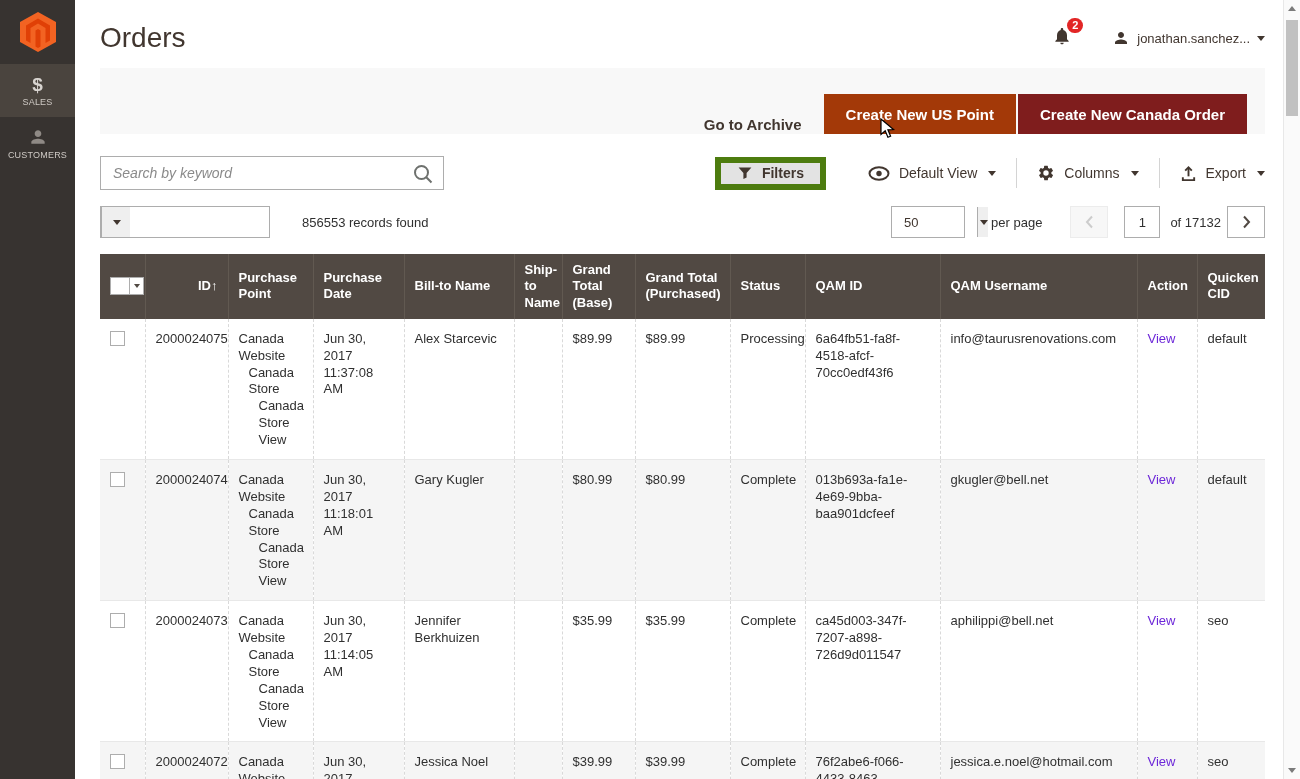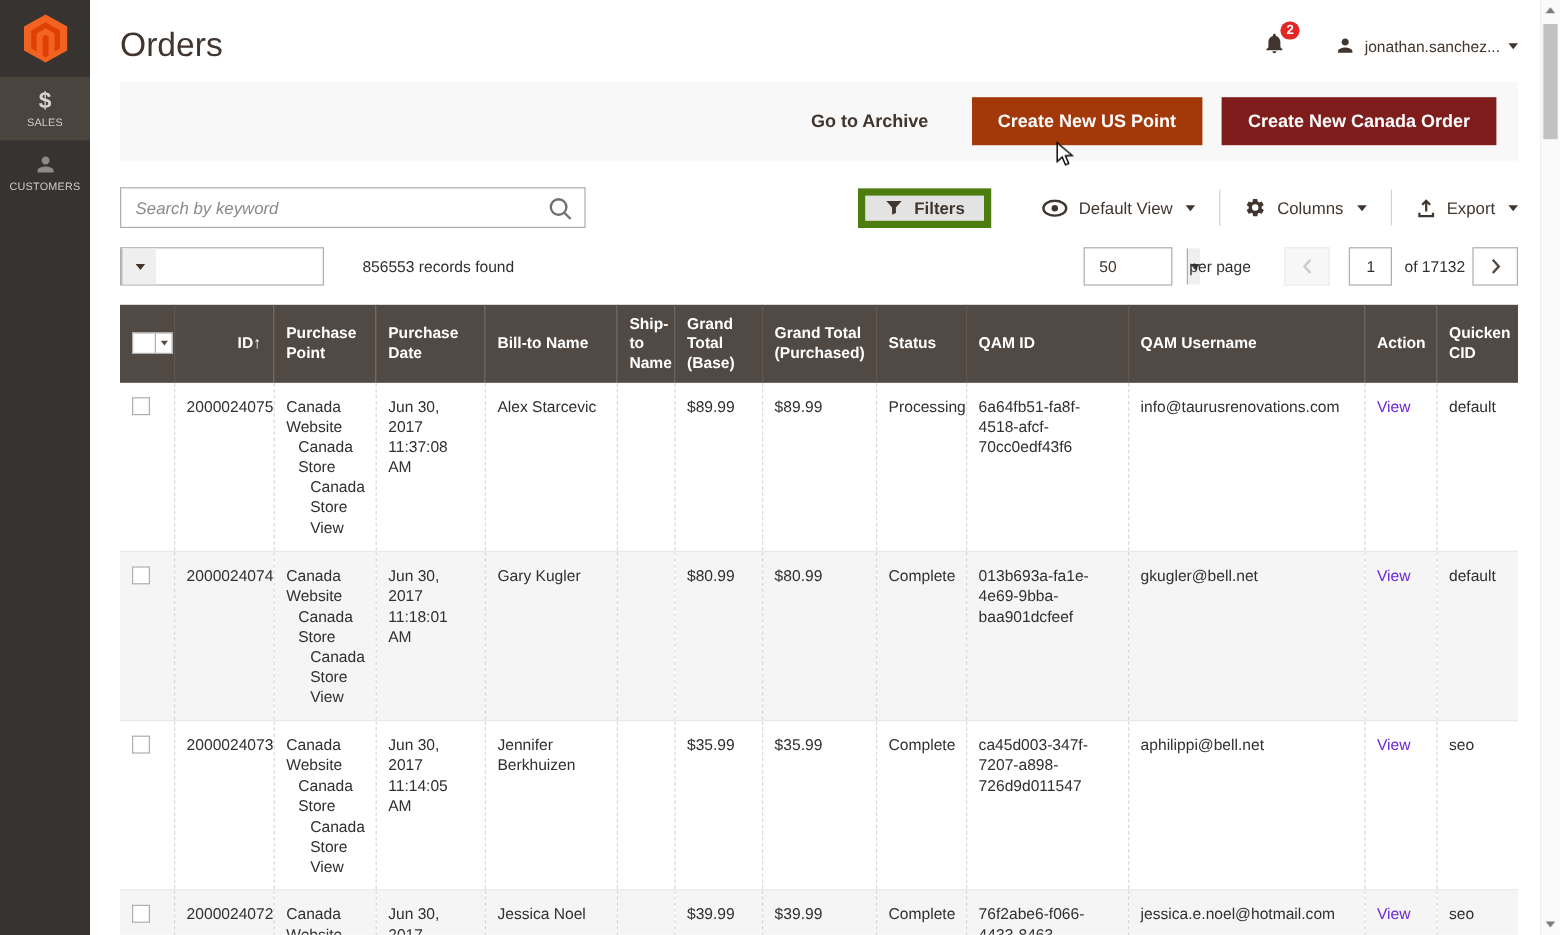--- a/index.html
+++ b/index.html
@@ -31,8 +31,8 @@
            border-top:5px solid #41362f; display:inline-block; }
 
   
-  .page-actions { margin-top:14px; background:#f8f8f8; height:66px; display:flex; align-items:center;
-                  justify-content:flex-end; gap:16px; padding-right:18px; }
+  .page-actions { margin-top:14px; background:#f8f8f8; height:66px; display:flex; align-items:flex-end;
+                  justify-content:flex-end; gap:2px; padding-right:18px; }
   .archive-link { background:none; border:none; font-size:15px; font-weight:600; color:#41362f;
                   margin-right:14px; cursor:pointer; font-family:inherit; }
   .btn { border:none; color:#fff; font-size:15px; font-weight:600; padding:0 22px; height:40px;

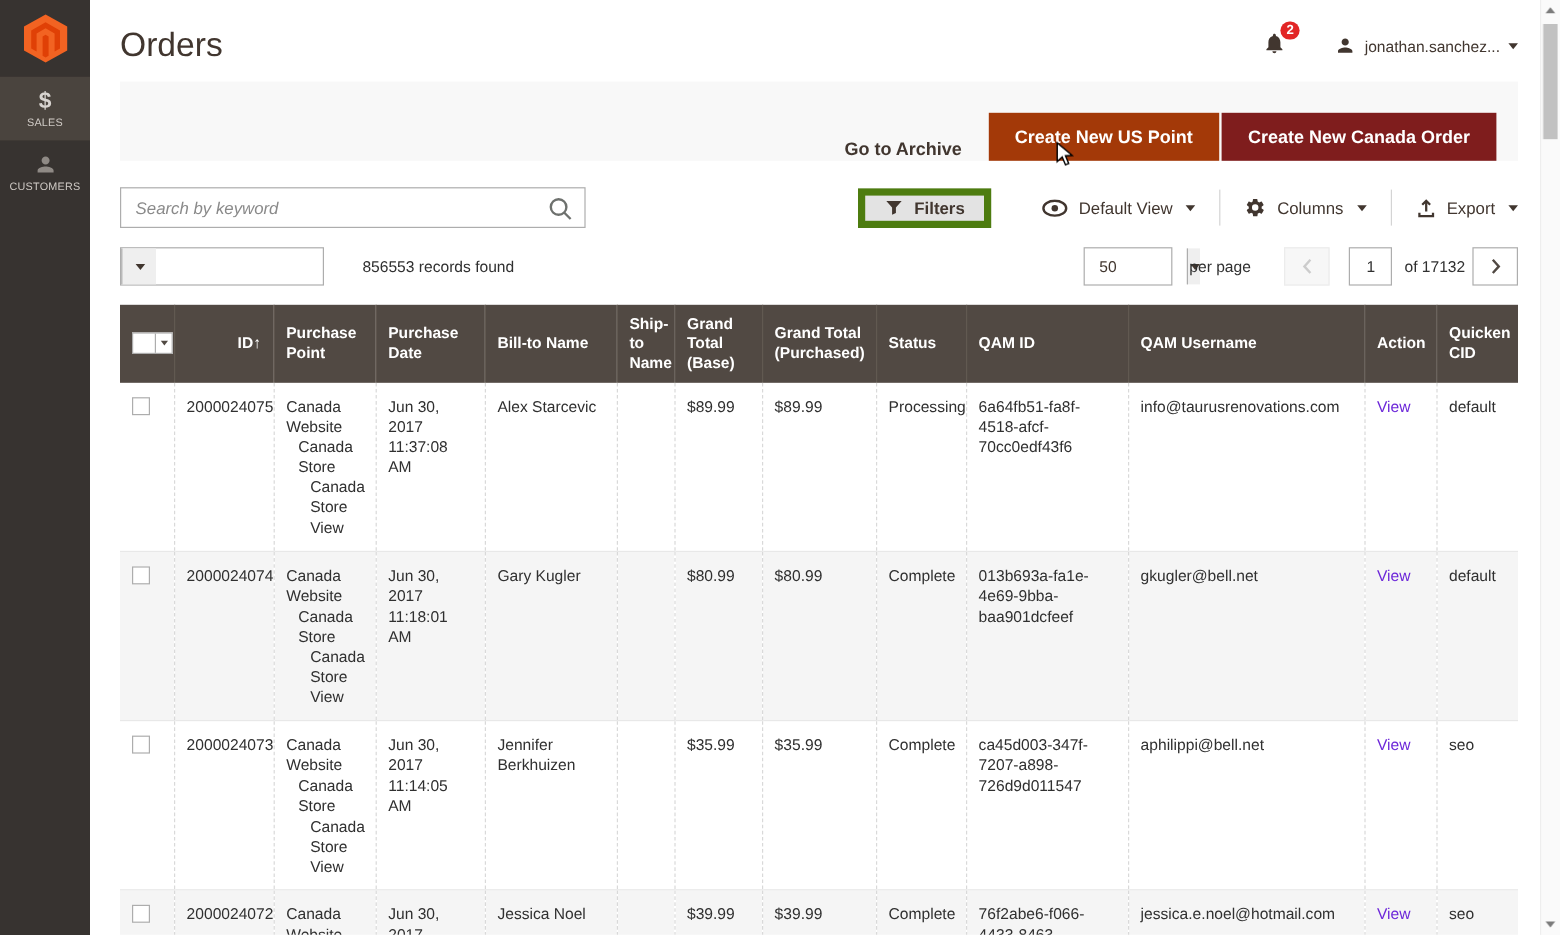--- a/index.html
+++ b/index.html
@@ -42,7 +42,7 @@
 
   
   .grid-toolbar { margin-top:22px; display:flex; justify-content:space-between; align-items:center; }
-  .search-box { position:relative; width:388px; height:34px; border:1px solid #adadad; background:#fff; }
+  .search-box { position:relative; width:344px; height:34px; border:1px solid #adadad; background:#fff; }
   .search-box input { border:none; outline:none; width:calc(100% - 42px); height:100%; padding:0 12px;
                       font-size:14px; font-style:italic; color:#303030; font-family:inherit; background:transparent; }
   .search-box input::placeholder { color:#8a8a8a; font-style:italic; }

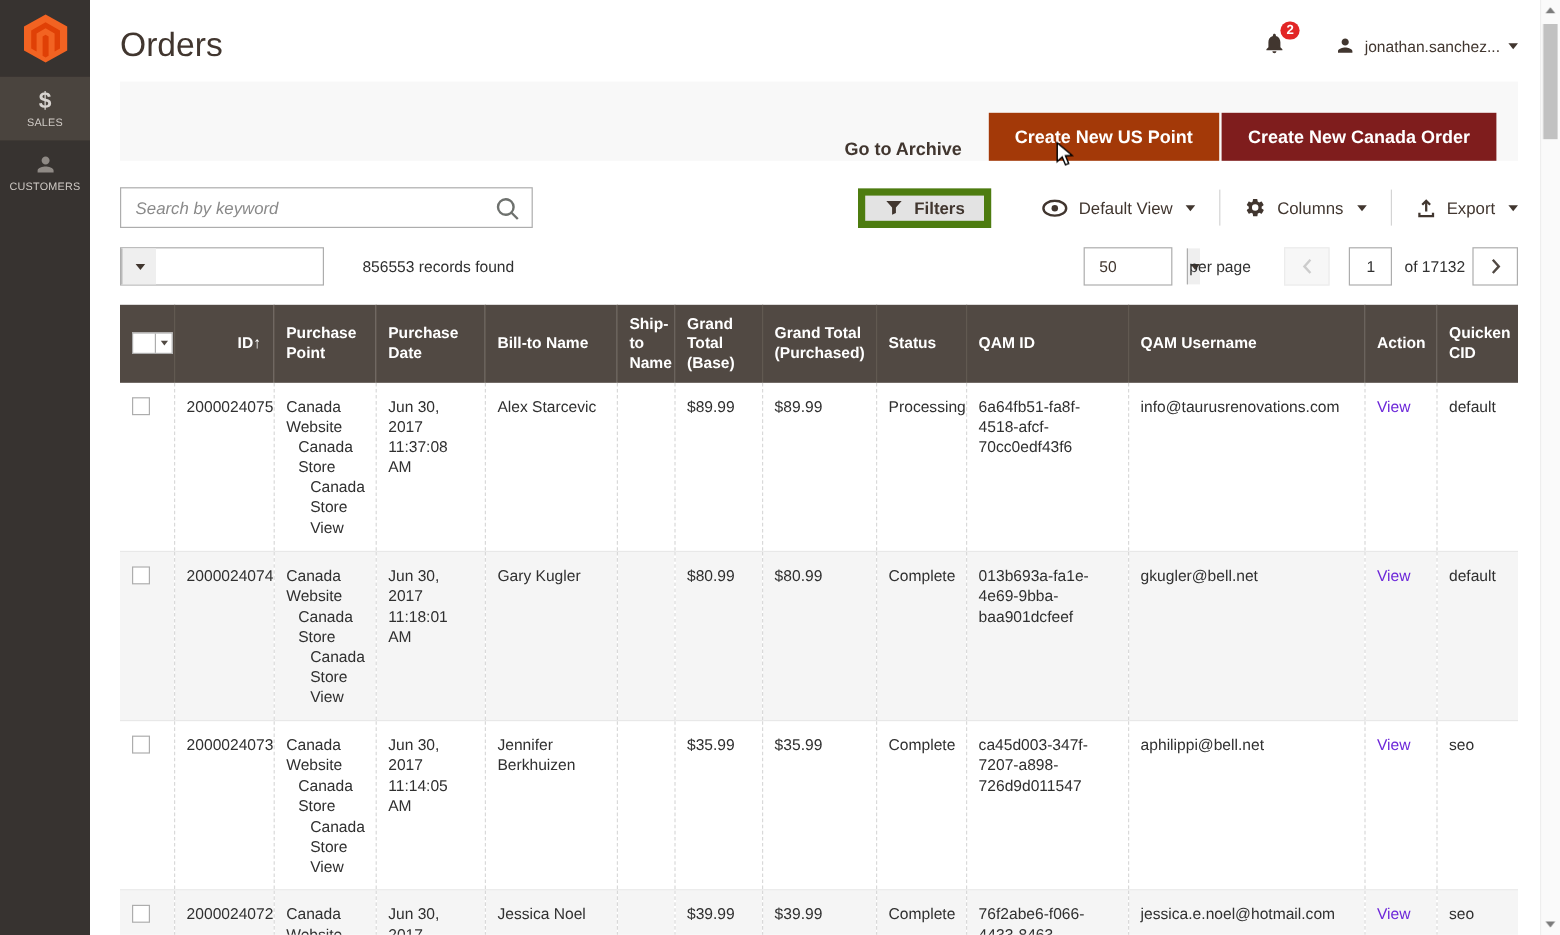--- a/index.html
+++ b/index.html
@@ -70,7 +70,7 @@
 
   .paging { margin-left:auto; display:flex; align-items:center; }
   .pp-select { width:74px; font-size:13px;gap:46px; }
-  .per-page-label { font-size:13px; margin:0 28px 0 14px; }
+  .per-page-label { font-size:13px; margin:0 28px 0 26px; }
   .page-btn { width:38px; height:32px; display:flex; align-items:center; justify-content:center; }
   .page-btn.prev { background:#f7f7f7; border:1px solid #ececec; margin-right:16px; cursor:default; }
   .page-btn.next { background:#fff; border:1px solid #adadad; margin-left:6px; cursor:pointer; }

